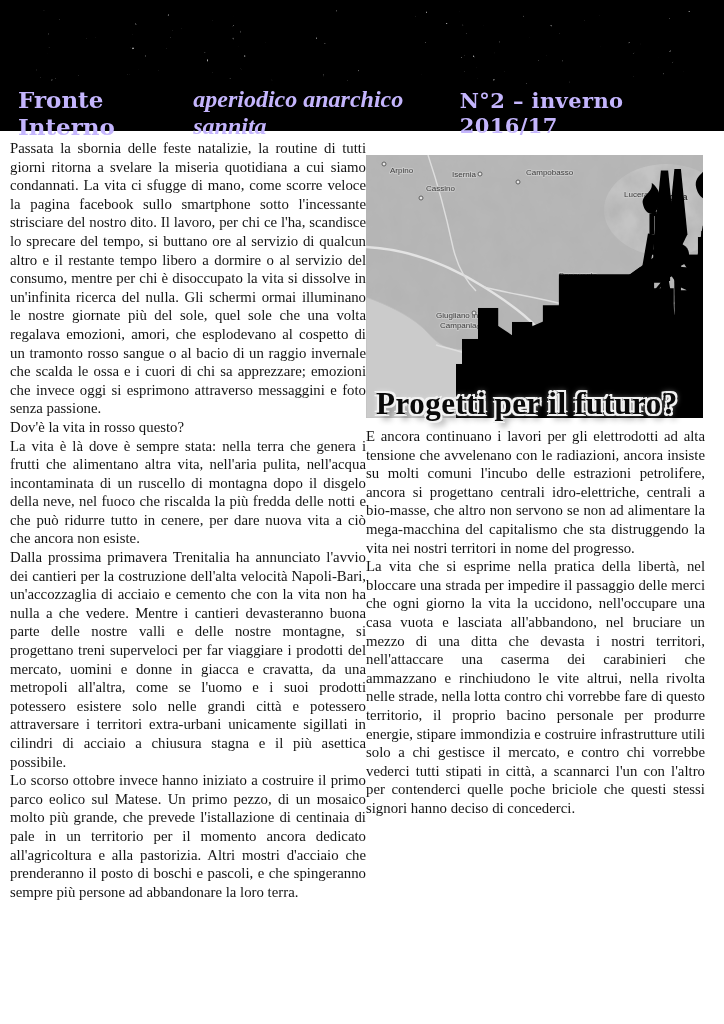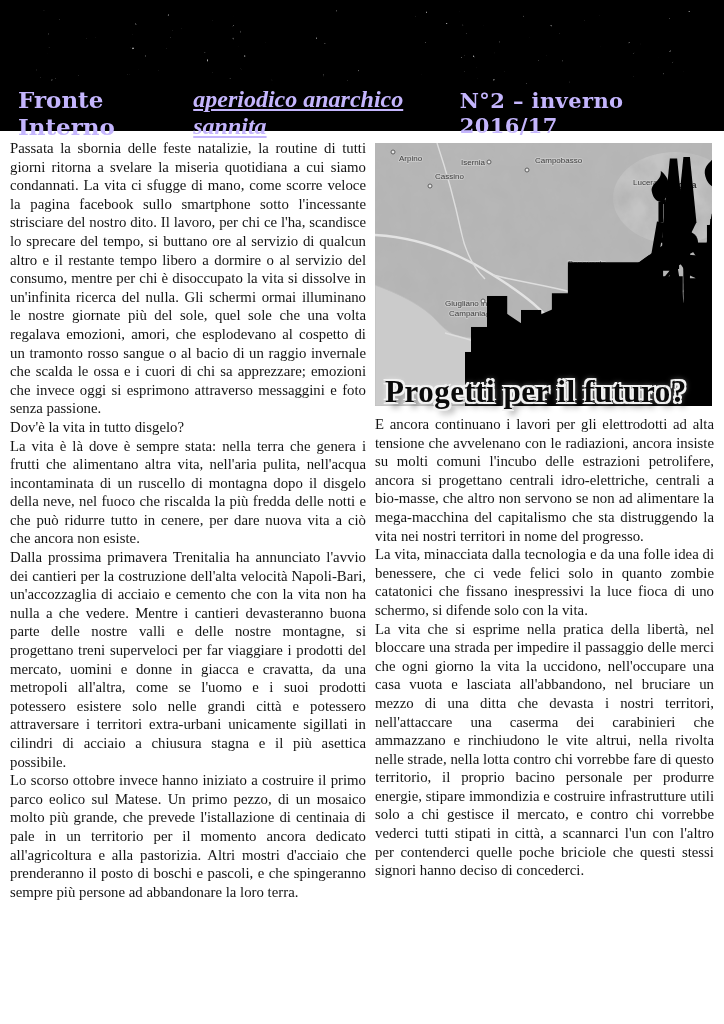--- a/index.html
+++ b/index.html
@@ -15,7 +15,7 @@
     padding:0 16px 0 18px;color:#c4b5fd;height:32px;
   }
   .mast-edition{font-family:"DejaVu Serif",serif;font-weight:bold;font-size:23px;}
-  .mast-sub{font-family:"Liberation Serif",serif;font-weight:bold;font-style:italic;font-size:24px;text-decoration:underline;}
+  .mast-sub{font-family:"Liberation Serif",serif;font-weight:bold;font-style:italic;font-size:24px;}
   .mast-issue{font-family:"DejaVu Serif",serif;font-weight:bold;font-size:21px;letter-spacing:.4px;}
   
   .content{display:flex;gap:9px;padding:8px 10px 0 10px;}

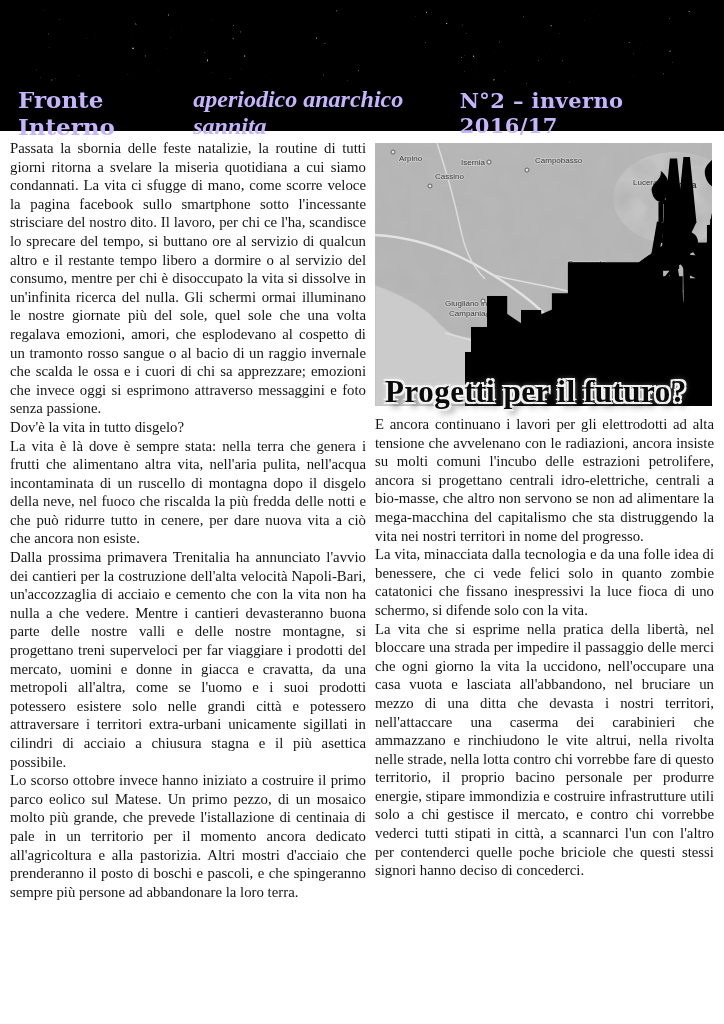--- a/index.html
+++ b/index.html
@@ -18,7 +18,7 @@
   .mast-sub{font-family:"Liberation Serif",serif;font-weight:bold;font-style:italic;font-size:24px;}
   .mast-issue{font-family:"DejaVu Serif",serif;font-weight:bold;font-size:21px;letter-spacing:.4px;}
   
-  .content{display:flex;gap:9px;padding:8px 10px 0 10px;}
+  .content{display:flex;padding:8px 10px 0 10px;}
   .col{text-align:justify;font-size:14.8px;line-height:18.6px;}
   .col-left{width:356px;}
   .col-right{width:339px;}

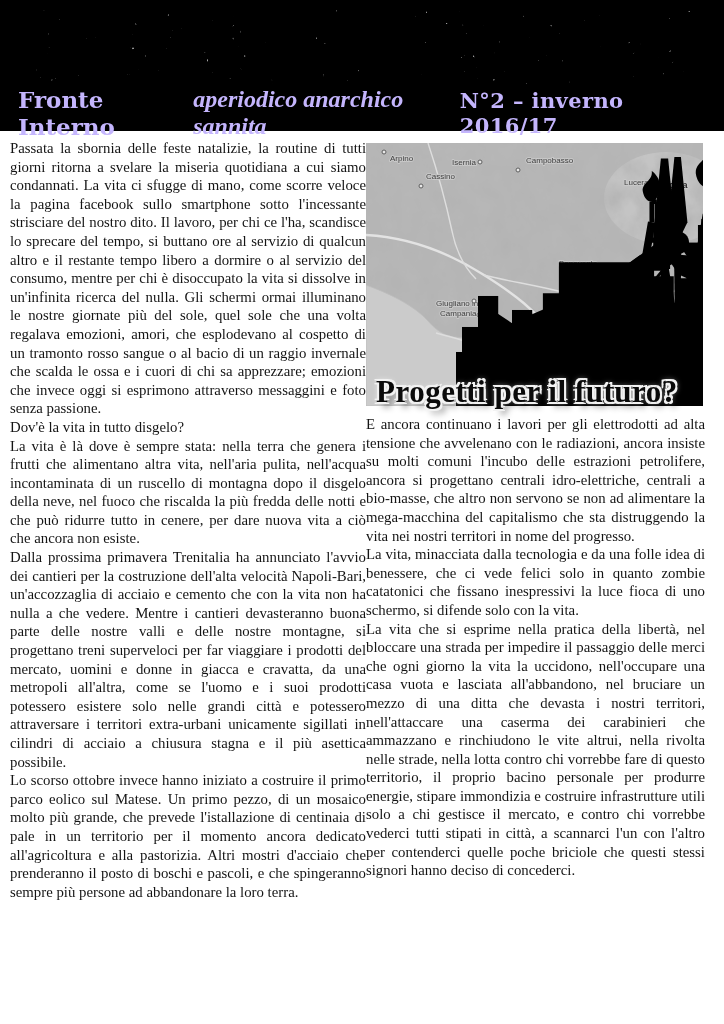--- a/index.html
+++ b/index.html
@@ -25,7 +25,7 @@
   .col p{margin:0;}
   .col b{font-weight:normal;}
   
-  .map-fig{position:relative;width:337px;height:263px;margin:4px 0 9px 0;}
+  .map-fig{position:relative;width:337px;height:263px;margin:16px 0 9px 0;}
   .map-svg{display:block;width:337px;height:263px;background:#b7b7b7;}
   .map-caption{
     position:absolute;left:10px;bottom:4px;white-space:nowrap;

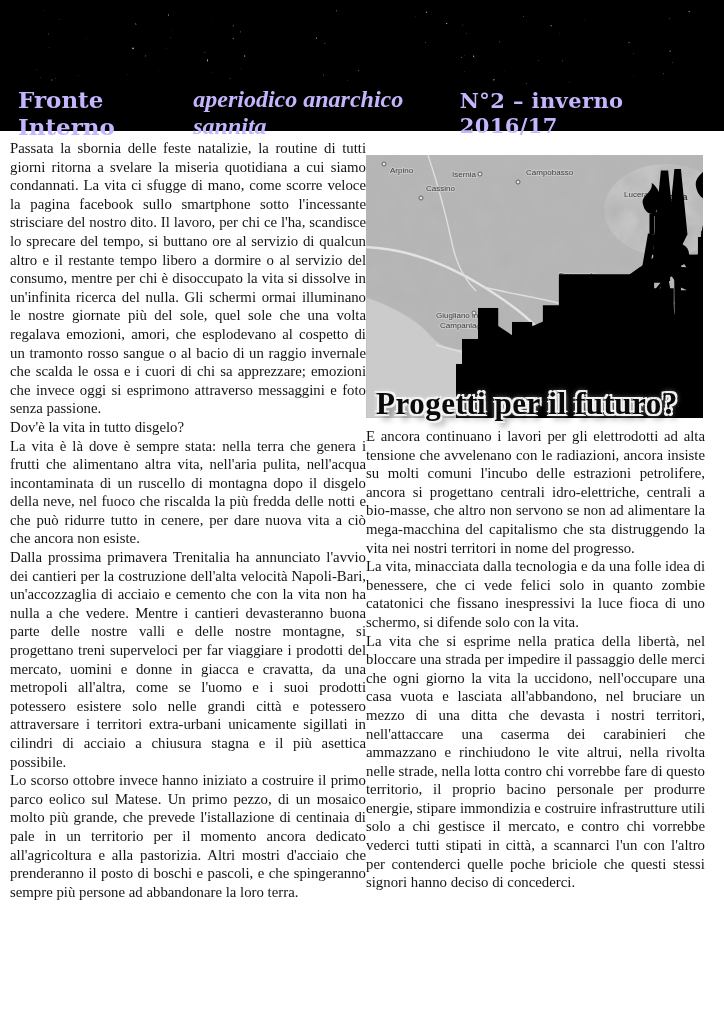--- a/index.html
+++ b/index.html
@@ -72,7 +72,7 @@
 
   <section class="col col-left">
     <p><span>Passata la sbornia delle feste natalizie, la routine di tutti giorni ritorna a svelare la miseria quotidiana a cui siamo condannati. La vita ci sfugge di mano, come scorre veloce la pagina facebook sullo smartphone sotto l'incessante strisciare del nostro dito. Il lavoro, per chi ce l'ha, scandisce lo sprecare del tempo, si buttano ore al servizio di qualcun altro e il restante tempo libero a dormire o al servizio del consumo, mentre per chi è disoccupato la vita si dissolve in un'infinita ricerca del nulla. Gli schermi ormai illuminano le nostre giornate più del sole, quel sole che una volta regalava emozioni, amori, che esplodevano al cospetto di un tramonto rosso sangue o al bacio di un raggio invernale che scalda le ossa e i cuori di chi sa apprezzare; emozioni che invece oggi si esprimono attraverso messaggini e foto senza passione.</span></p>
-    <p><span>Dov'è la vita in tutto disgelo?</span></p>
+    <p><span>Dov'è la vita in rosso questo?</span></p>
     <p><span>La vita è là dove è sempre stata: nella terra che genera i frutti che alimentano altra vita, nell'aria pulita, nell'acqua incontaminata di un ruscello di montagna dopo il disgelo della neve, nel fuoco che riscalda la più fredda delle notti e che può ridurre tutto in cenere, per dare nuova vita a ciò che ancora non esiste.</span></p>
     <p><b>Dalla prossima primavera Trenitalia ha annunciato l'avvio dei cantieri per la costruzione dell'alta velocità Napoli-Bari</b><span>, un'accozzaglia di acciaio e cemento che con la vita non ha nulla a che vedere. Mentre i cantieri devasteranno buona parte delle nostre valli e delle nostre montagne, si progettano treni superveloci per far viaggiare i prodotti del mercato, uomini e donne in giacca e cravatta, da una metropoli all'altra, come se l'uomo e i suoi prodotti potessero esistere solo nelle grandi città e potessero attraversare i territori extra-urbani unicamente sigillati in cilindri di acciaio a chiusura stagna e il più asettica possibile.</span></p>
     <p><b>Lo scorso ottobre invece hanno iniziato a costruire il primo parco eolico sul Matese</b><span>. Un primo pezzo, di un mosaico molto più grande, che prevede l'istallazione di centinaia di pale in un territorio per il momento ancora dedicato all'agricoltura e alla pastorizia. Altri mostri d'acciaio che prenderanno il posto di boschi e pascoli, e che spingeranno sempre più persone ad abbandonare la loro terra.</span></p>

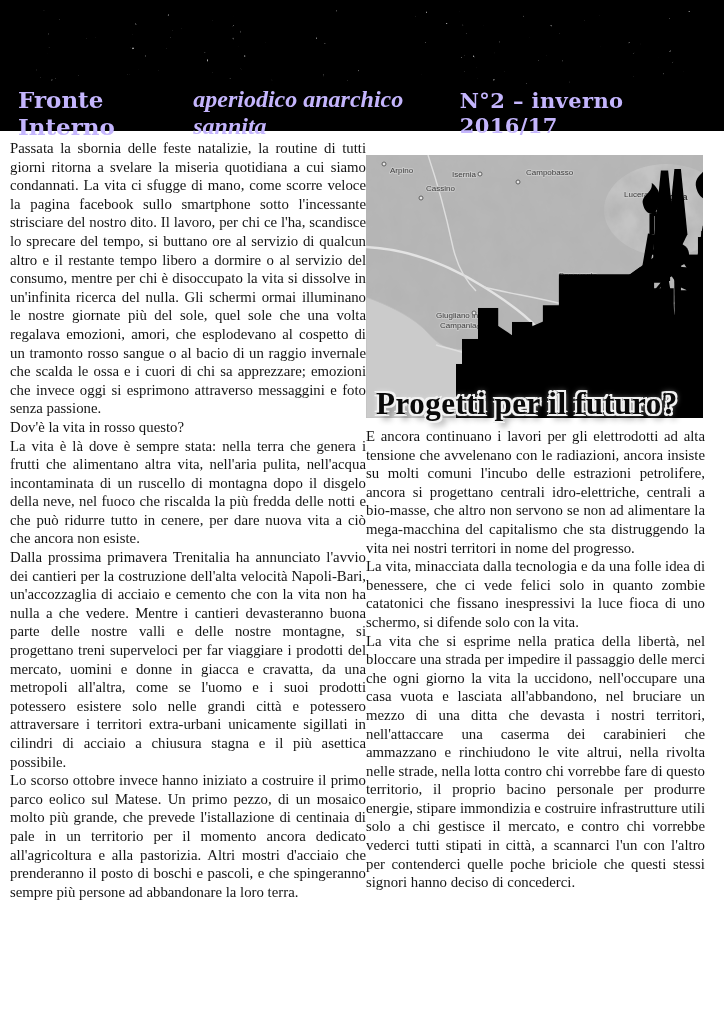--- a/index.html
+++ b/index.html
@@ -257,7 +257,6 @@
     </figure>
 
     <p><b>E ancora continuano i lavori per gli elettrodotti ad alta tensione</b><span> che avvelenano con le radiazioni, ancora insiste su molti comuni l'incubo delle </span><b>estrazioni petrolifere</b><span>, ancora si progettano </span><b>centrali idro-elettriche, centrali a bio-masse</b><span>, che altro non servono se non ad alimentare la mega-macchina del capitalismo che sta distruggendo la vita nei nostri territori in nome del progresso.</span></p>
-    <p><span>La vita, minacciata dalla tecnologia e da una folle idea di benessere, che ci vede felici solo in quanto zombie catatonici che fissano inespressivi la luce fioca di uno schermo, si difende solo con la vita.</span></p>
     <p><span>La vita che si esprime nella pratica della libertà, nel bloccare una strada per impedire il passaggio delle merci che ogni giorno la vita la uccidono, nell'occupare una casa vuota e lasciata all'abbandono, nel bruciare un mezzo di una ditta che devasta i nostri territori, nell'attaccare una caserma dei carabinieri che ammazzano e rinchiudono le vite altrui, nella rivolta nelle strade, nella lotta contro chi vorrebbe fare di questo territorio, il proprio bacino personale per produrre energie, stipare immondizia e costruire infrastrutture utili solo a chi gestisce il mercato, e contro chi vorrebbe vederci tutti stipati in città, a scannarci l'un con l'altro per contenderci quelle poche briciole che questi stessi signori hanno deciso di concederci.</span></p>
   </section>
 </main>

